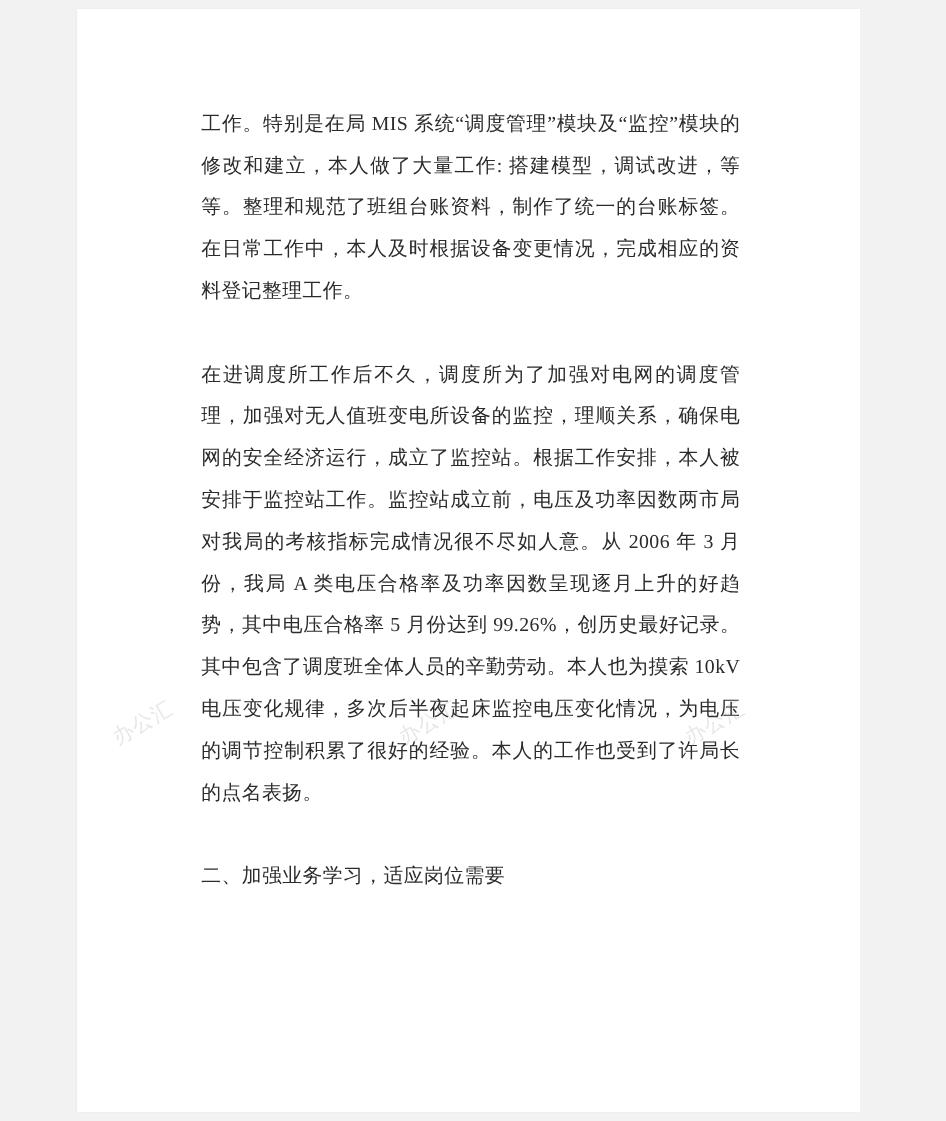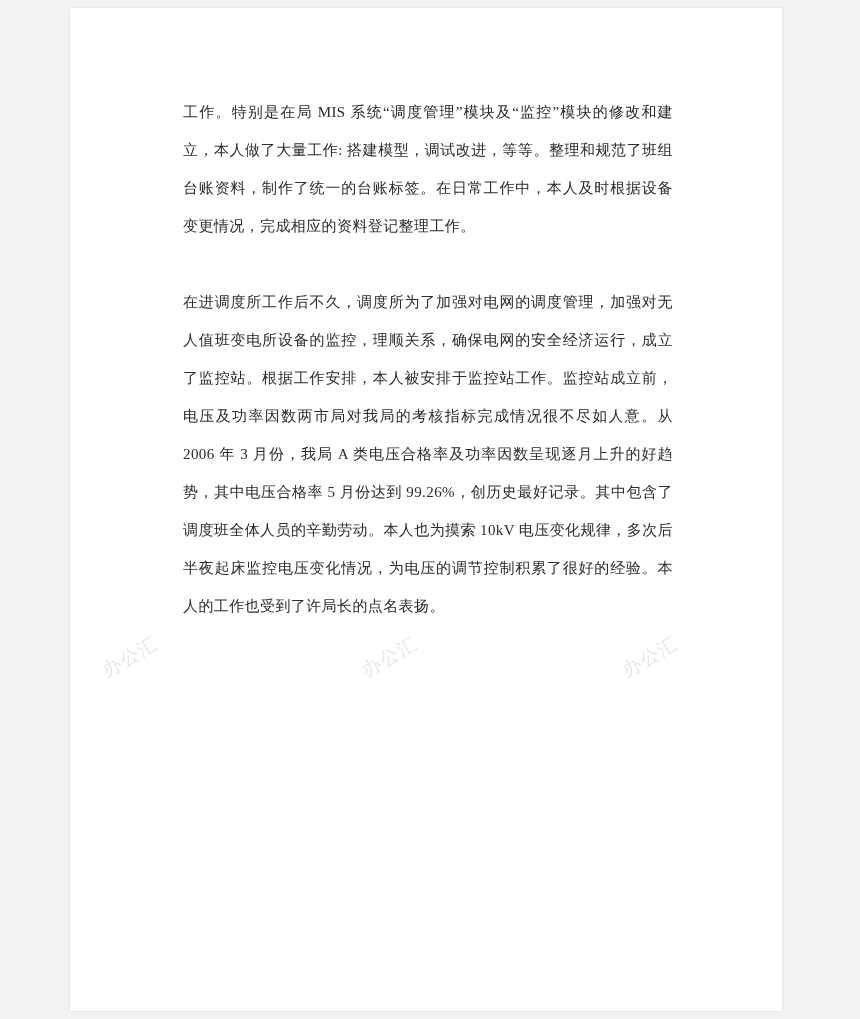--- a/index.html
+++ b/index.html
@@ -37,7 +37,7 @@
   }
   .para {
     margin: 0 0 0 0;
-    font-size: 15px;
+    font-size: 18px;
     line-height: 38px;
     color: #2b2b2b;
     text-align: justify;

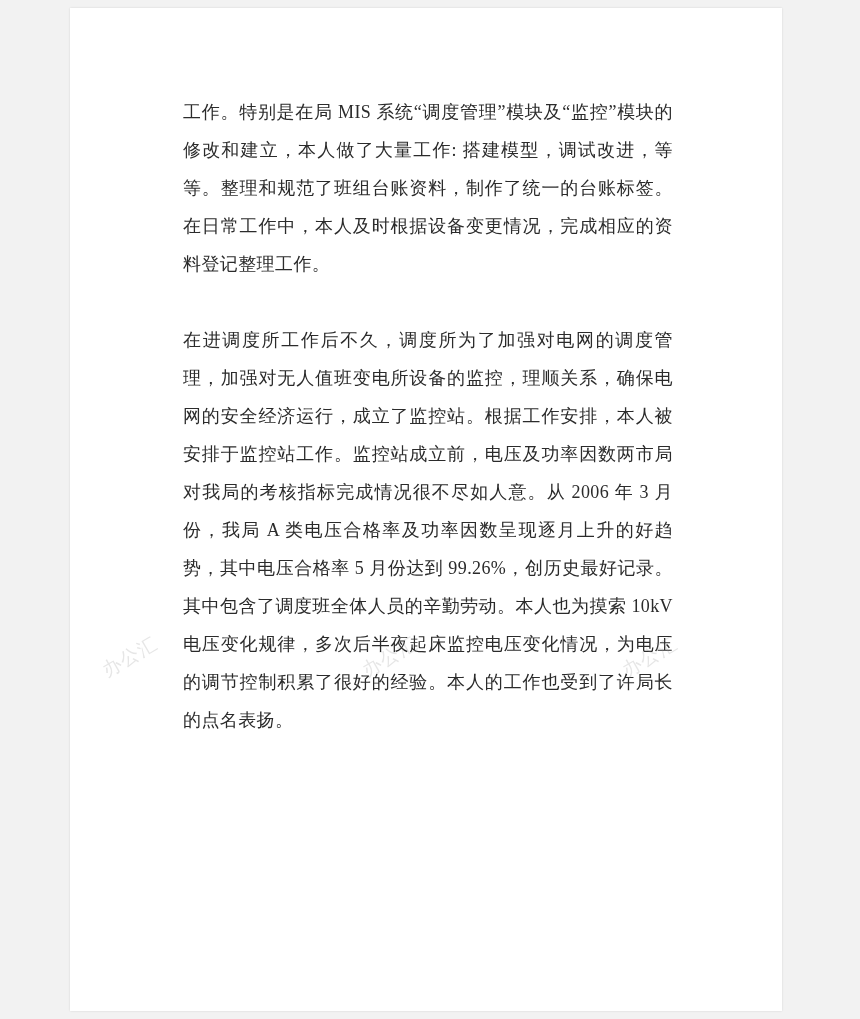--- a/index.html
+++ b/index.html
@@ -71,6 +71,7 @@
     <div class="doc-body">
       <p class="para">工作。特别是在局 MIS 系统“调度管理”模块及“监控”模块的修改和建立，本人做了大量工作: 搭建模型，调试改进，等等。整理和规范了班组台账资料，制作了统一的台账标签。在日常工作中，本人及时根据设备变更情况，完成相应的资料登记整理工作。</p>
       <p class="para">在进调度所工作后不久，调度所为了加强对电网的调度管理，加强对无人值班变电所设备的监控，理顺关系，确保电网的安全经济运行，成立了监控站。根据工作安排，本人被安排于监控站工作。监控站成立前，电压及功率因数两市局对我局的考核指标完成情况很不尽如人意。从 2006 年 3 月份，我局 A 类电压合格率及功率因数呈现逐月上升的好趋势，其中电压合格率 5 月份达到 99.26%，创历史最好记录。其中包含了调度班全体人员的辛勤劳动。本人也为摸索 10kV 电压变化规律，多次后半夜起床监控电压变化情况，为电压的调节控制积累了很好的经验。本人的工作也受到了许局长的点名表扬。</p>
+      <p class="para">二、加强业务学习，适应岗位需要</p>
     </div>
     <div class="watermark wm1">办公汇</div>
     <div class="watermark wm2">办公汇</div>

